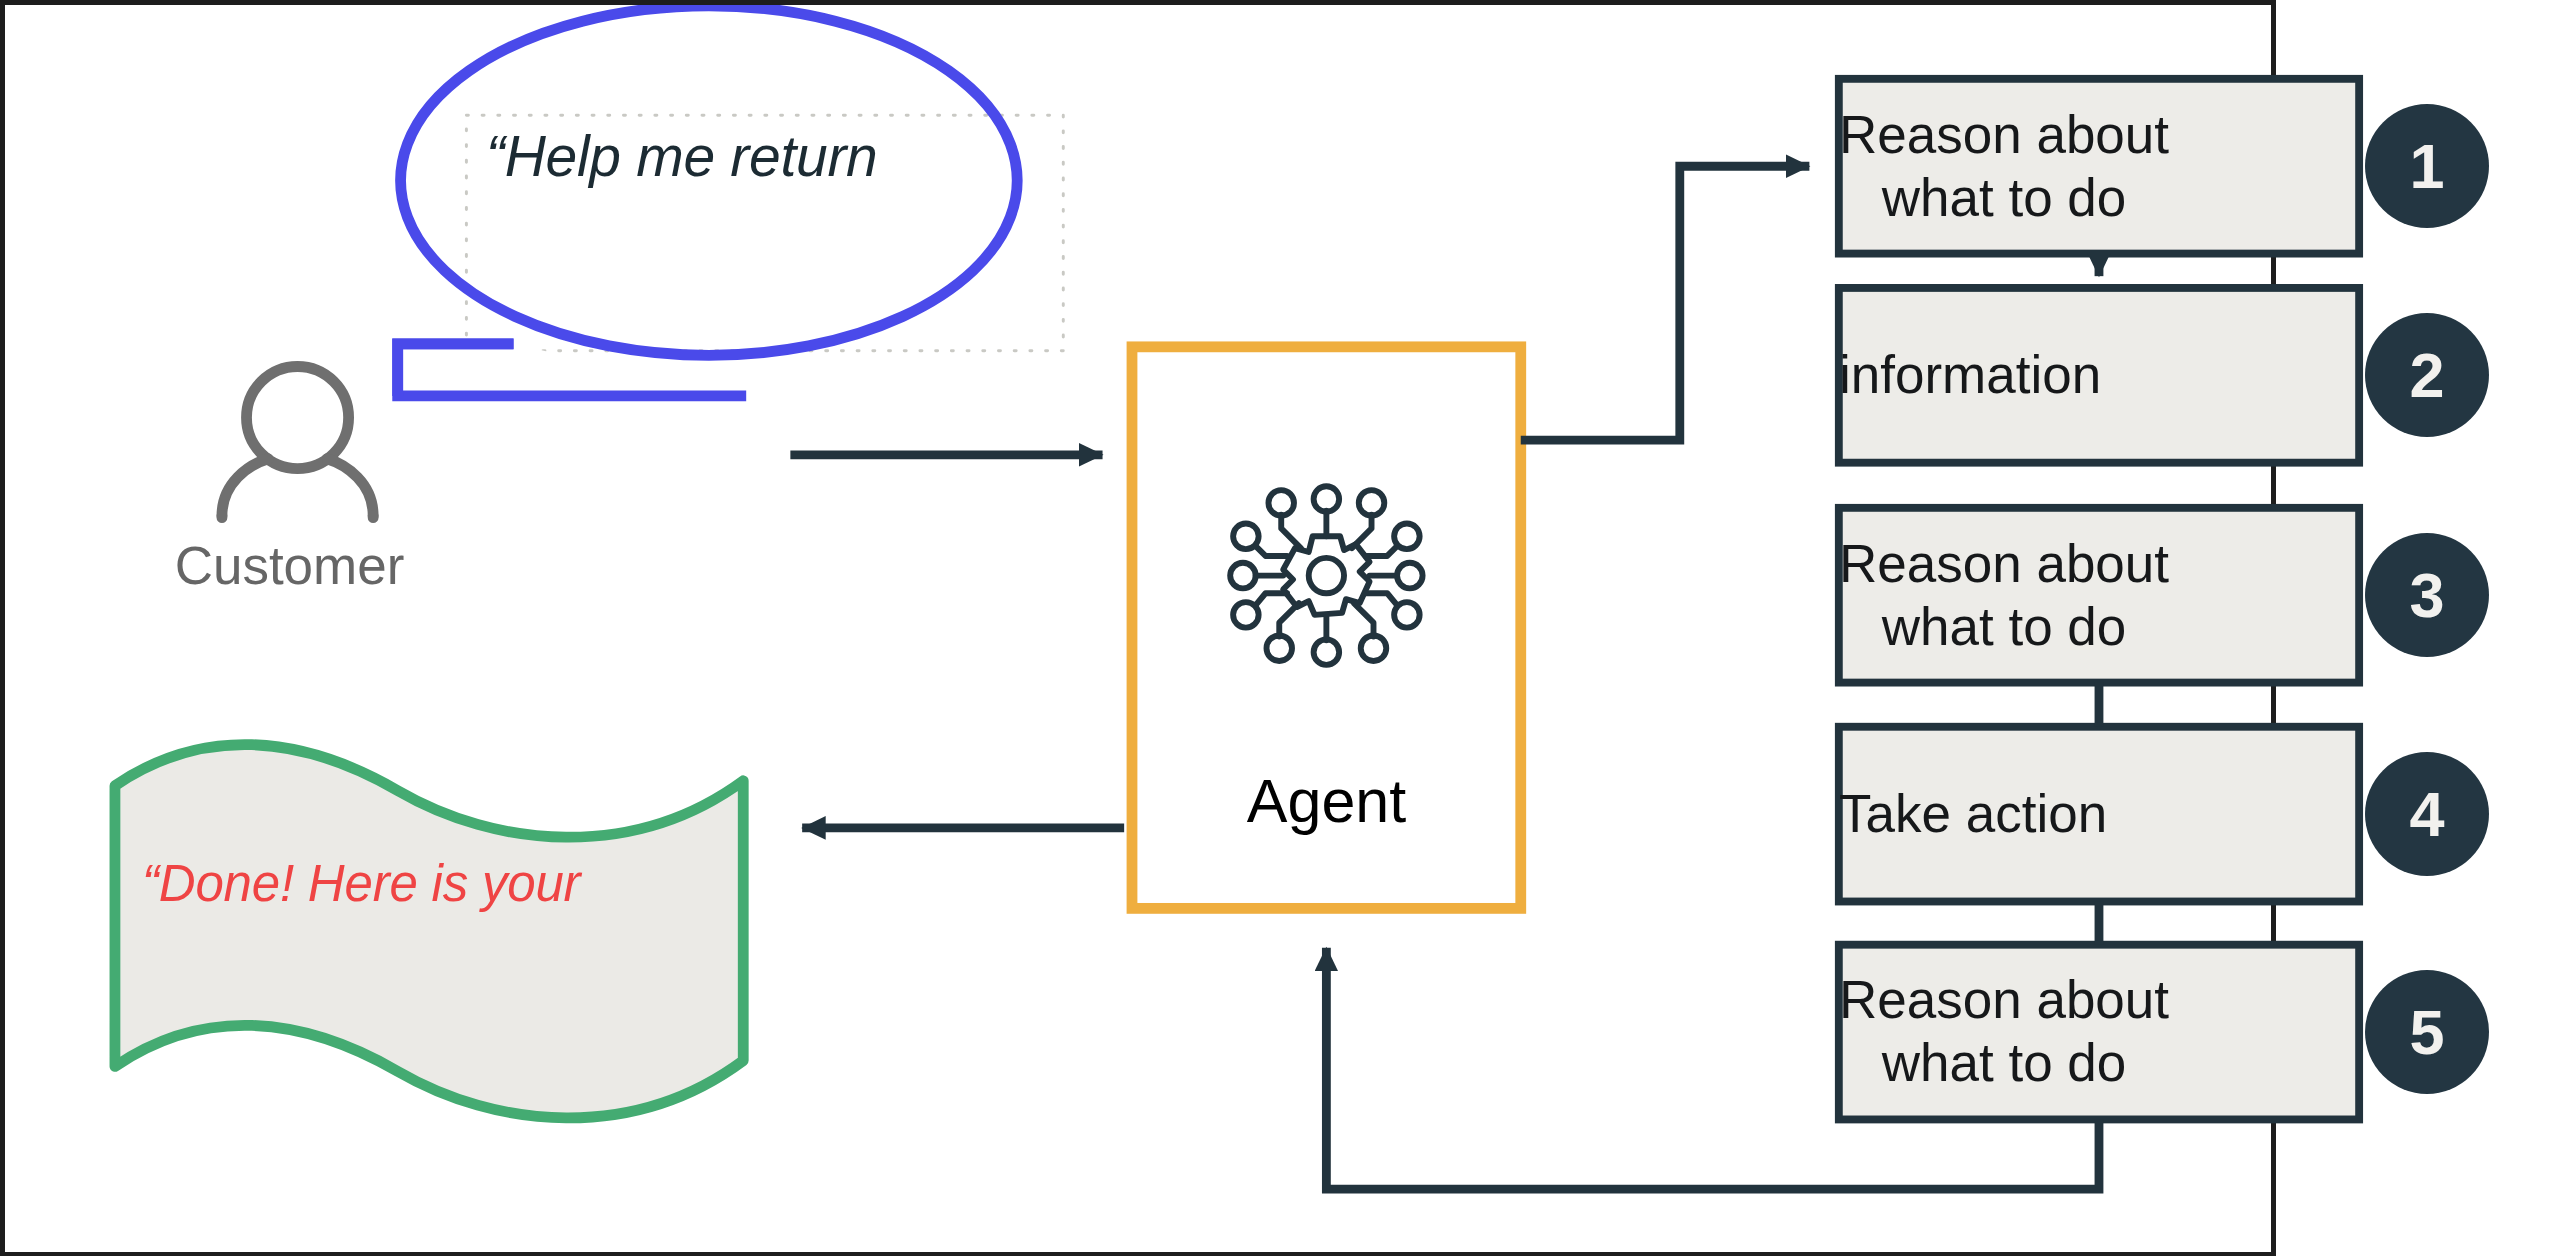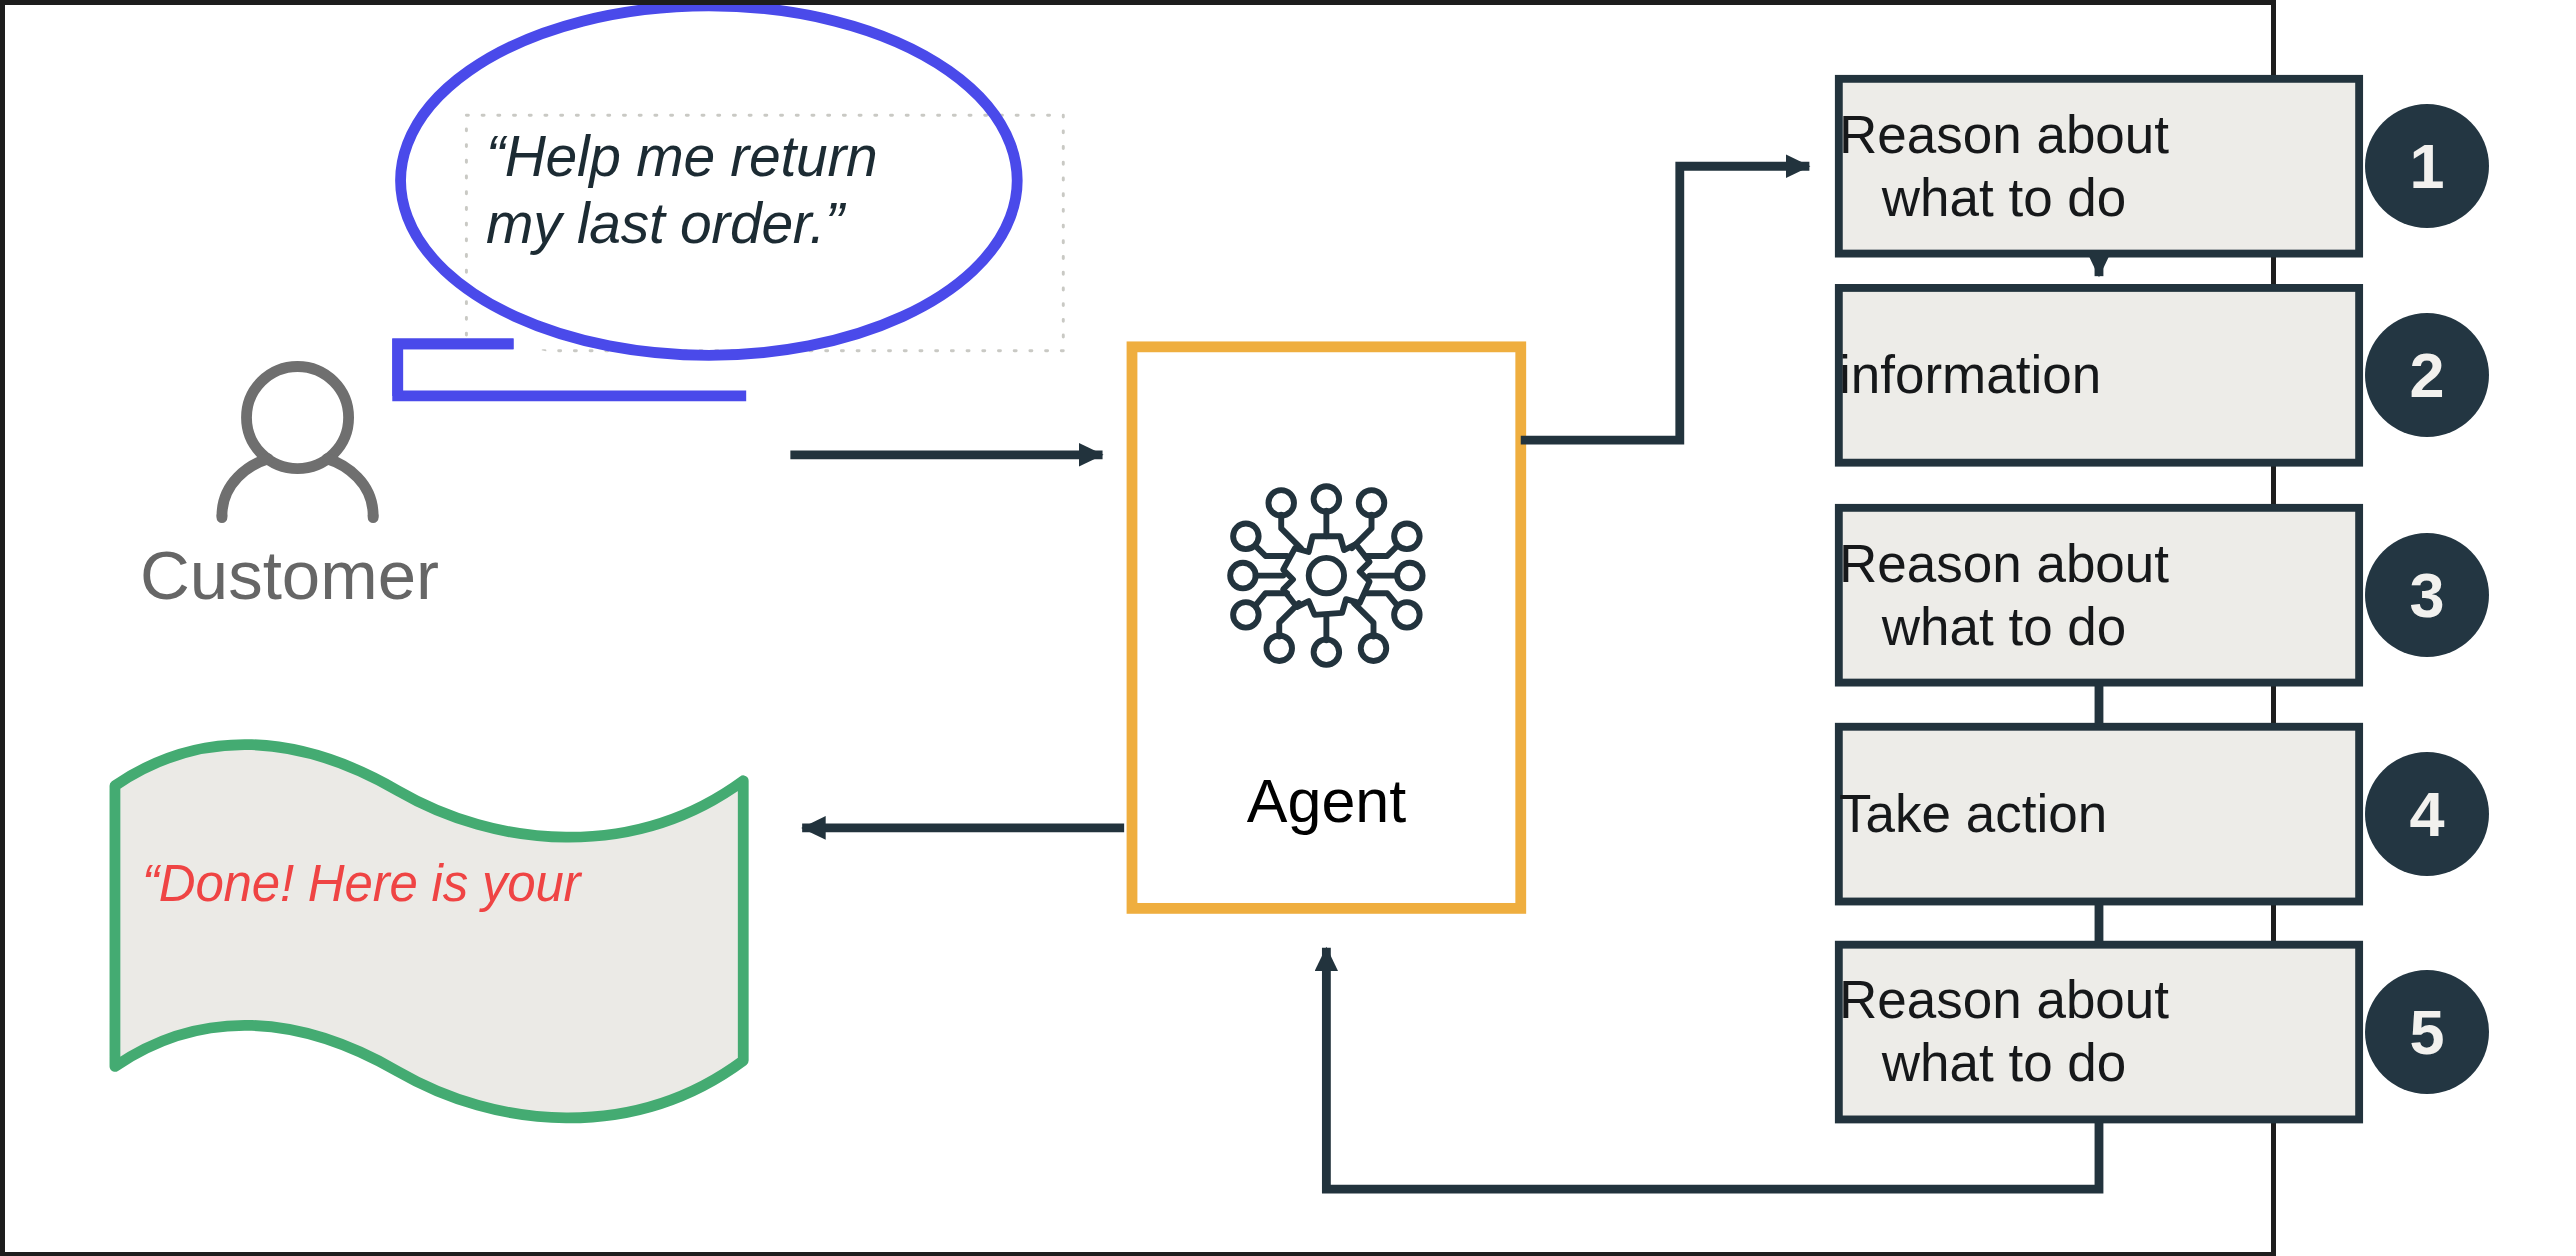--- a/index.html
+++ b/index.html
@@ -203,7 +203,6 @@
 
   <div class="txt bubble-text">
     <div>“Help me return</div>
-    <div>my last order.”</div>
   </div>
 
   <div class="txt customer-label">Customer</div>

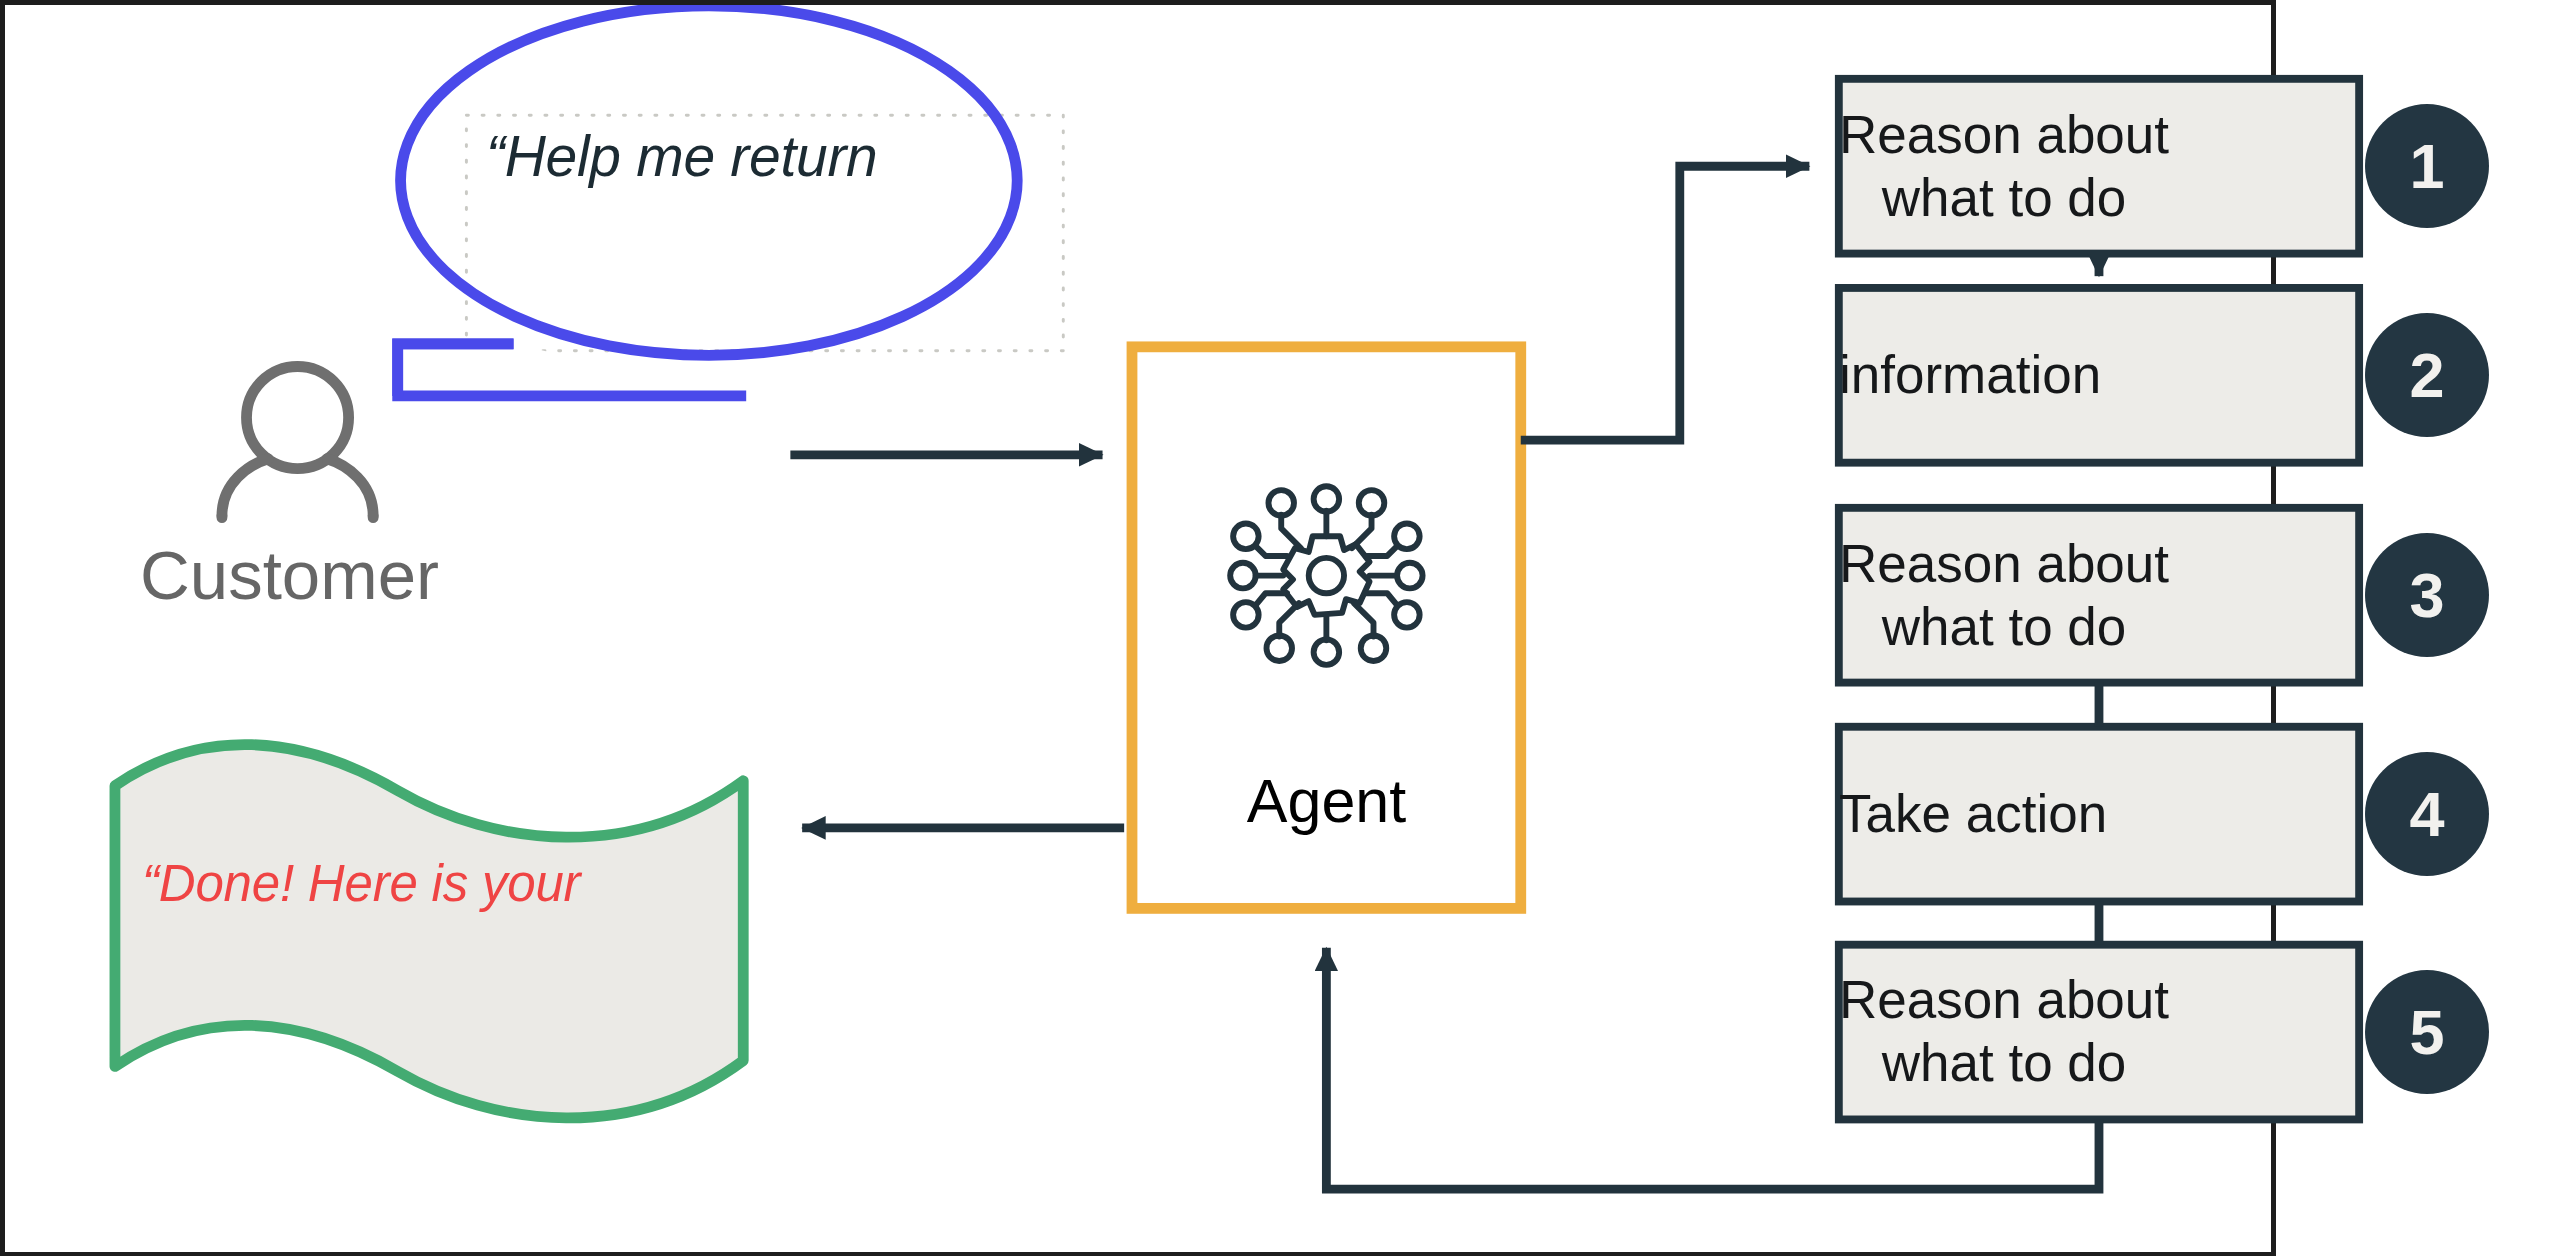--- a/index.html
+++ b/index.html
@@ -48,7 +48,7 @@
     top: 530px;
     width: 353px;
     text-align: center;
-    font-size: 69px;
+    font-size: 53px;
     color: #666666;
   }
   .agent-label {

